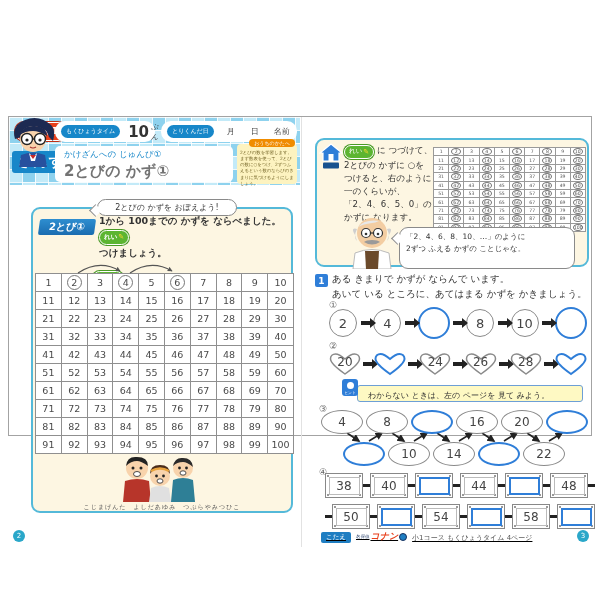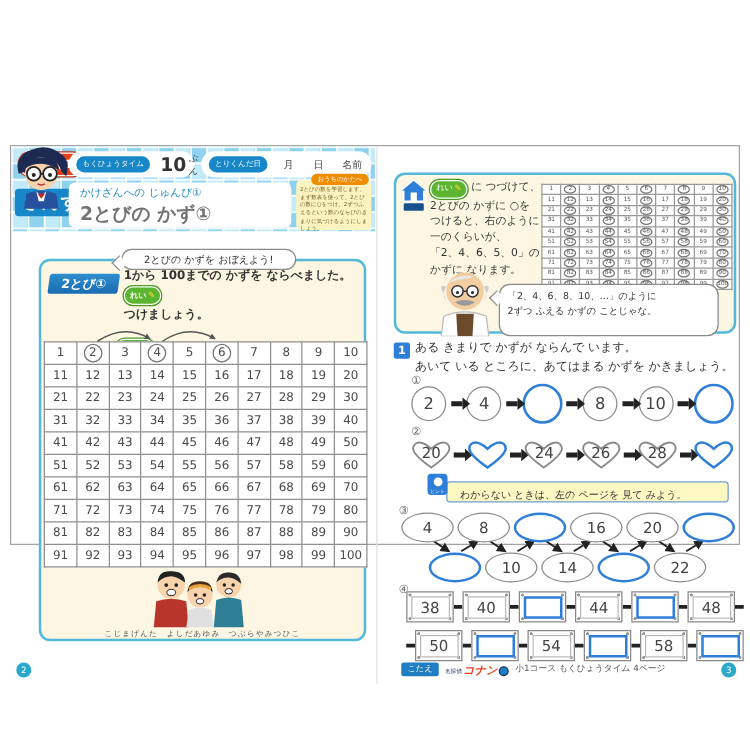--- a/index.html
+++ b/index.html
@@ -126,7 +126,7 @@
   .car-in.blank { border:2px solid #2f7ed8; }
   .link { width:7px; height:3px; background:#222; flex:none; }
 
-  #footer { left:312px; top:413px; display:flex; align-items:flex-start; gap:5px; }
+  #footer { left:312px; top:413px; display:flex; align-items:flex-end; gap:5px;text-decoration:underline; }
   #footer-badge { background:#1f7ec2; color:#fff; font-size:6.5px; padding:1px 5px; border-radius:2px; }
   #logo { display:flex; align-items:center; gap:1px; }
   #logo-top { font-size:4.5px; color:#16315f; }

